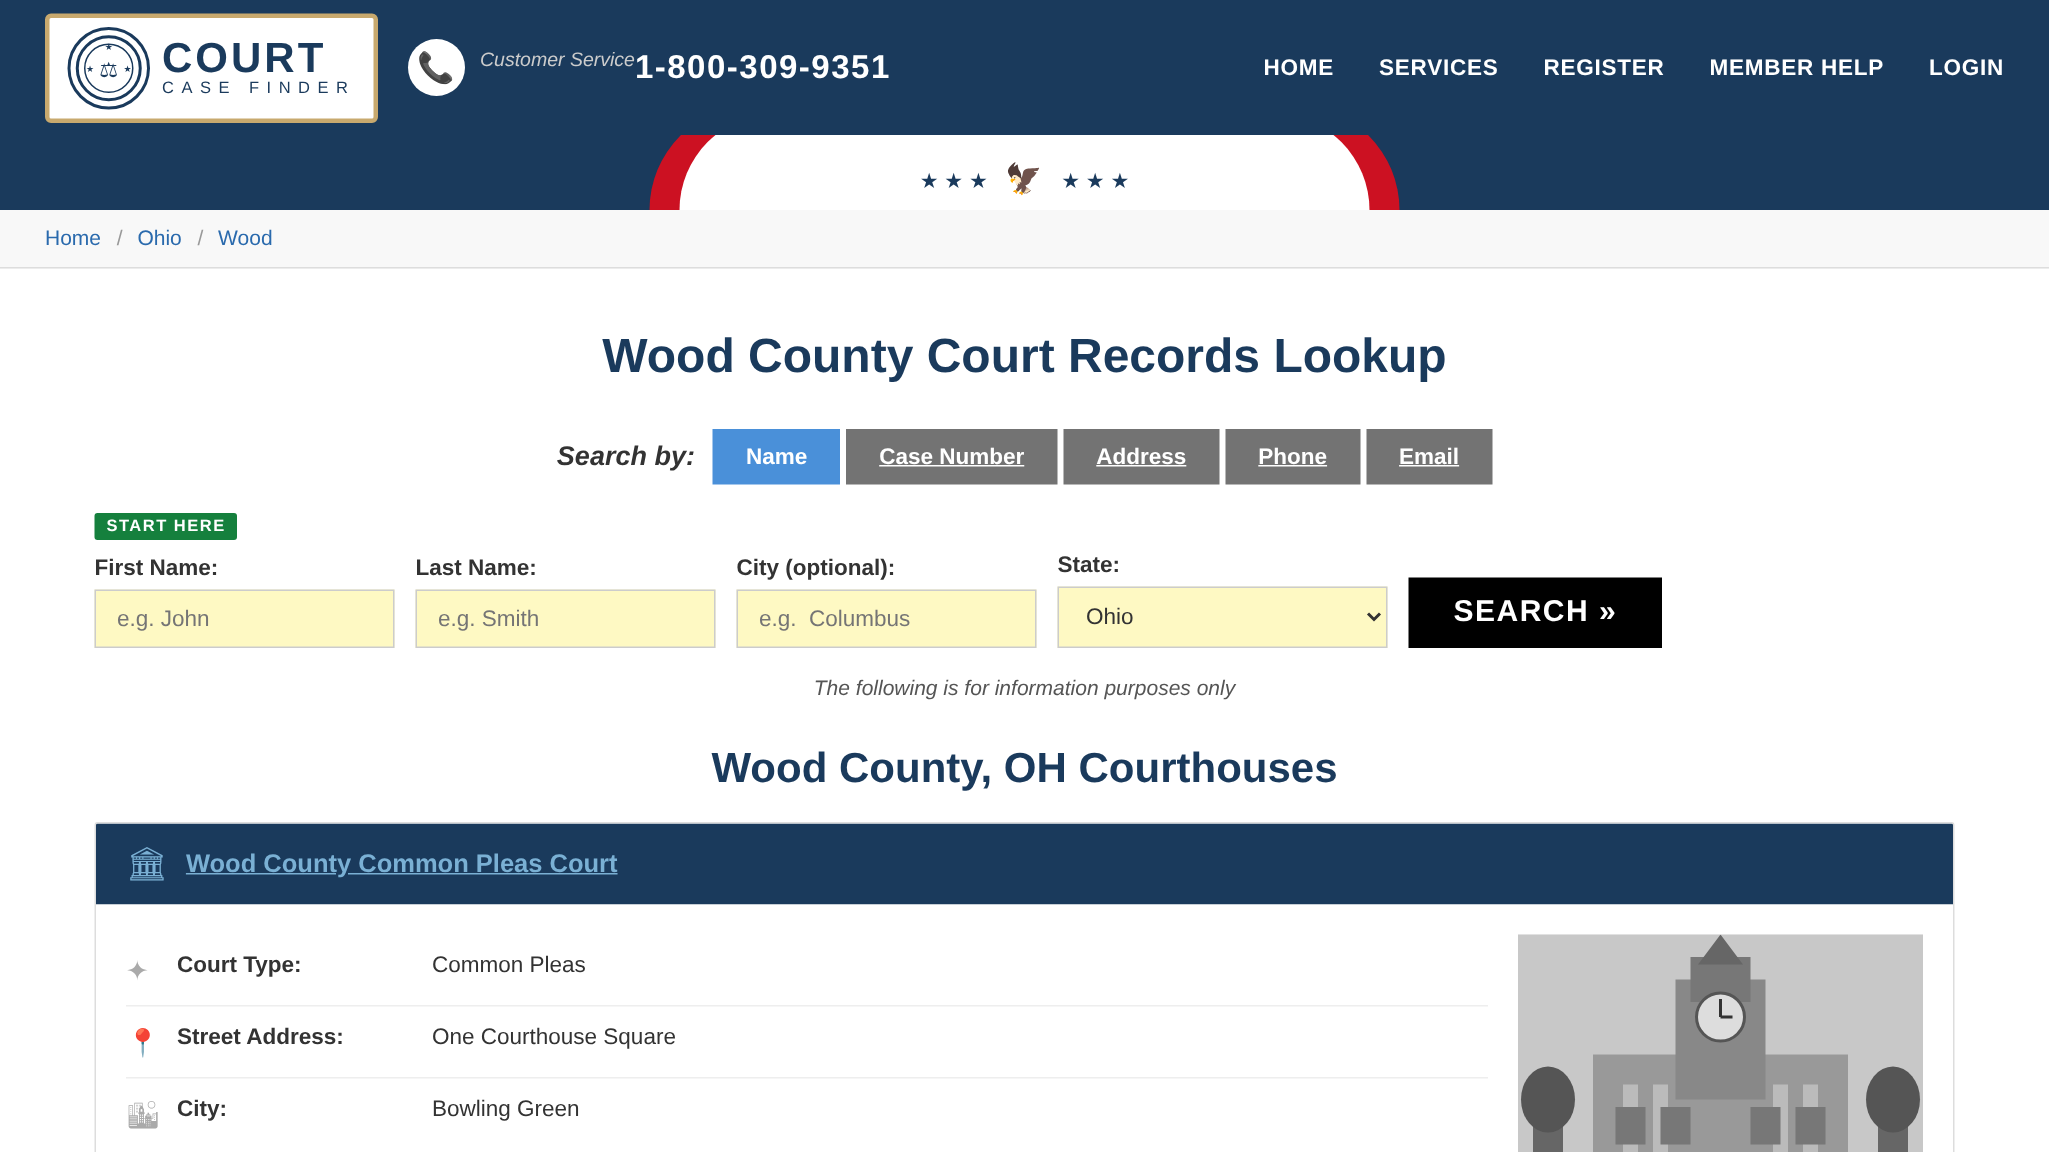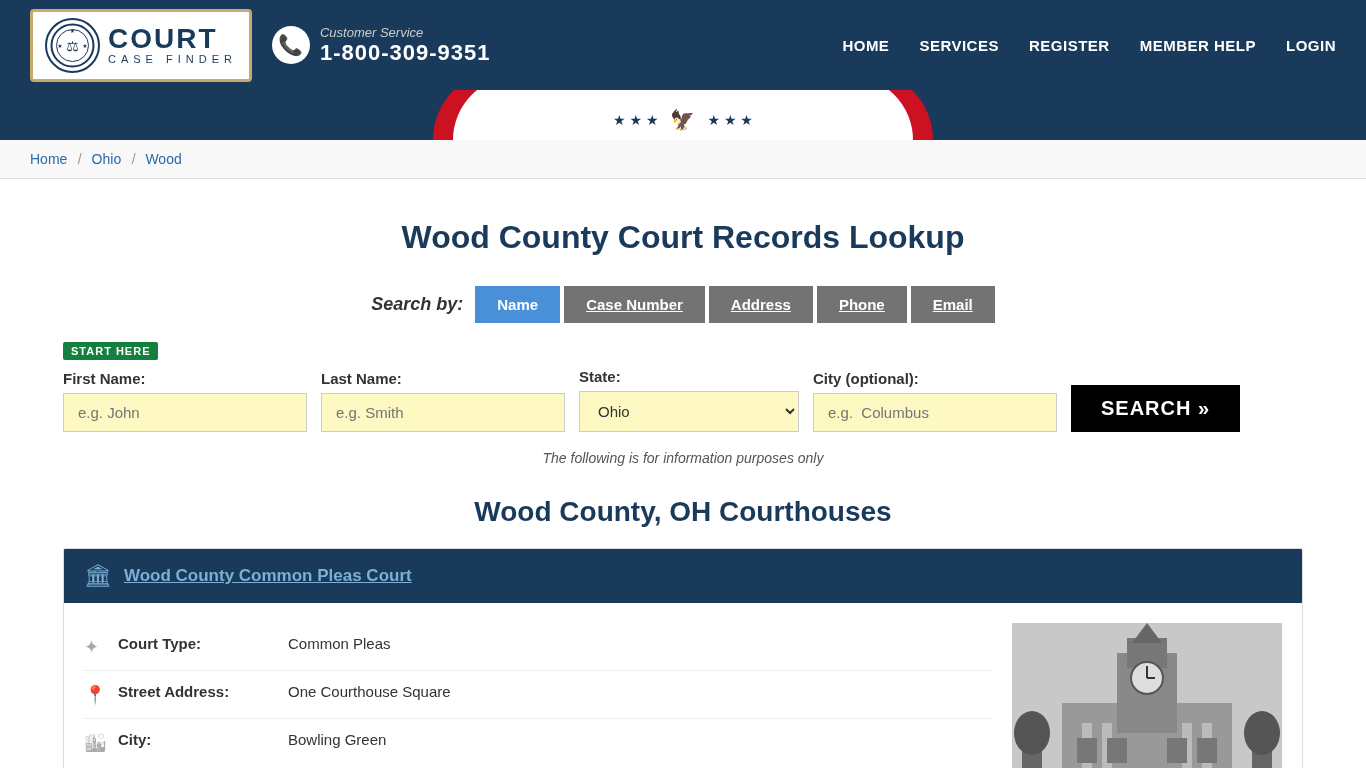--- a/index.html
+++ b/index.html
@@ -75,7 +75,7 @@
     }
     .cs-text {
       display: flex;
-      flex-direction: column;
+      flex-direction: row;
     }
     .cs-label {
       font-size: 13px;

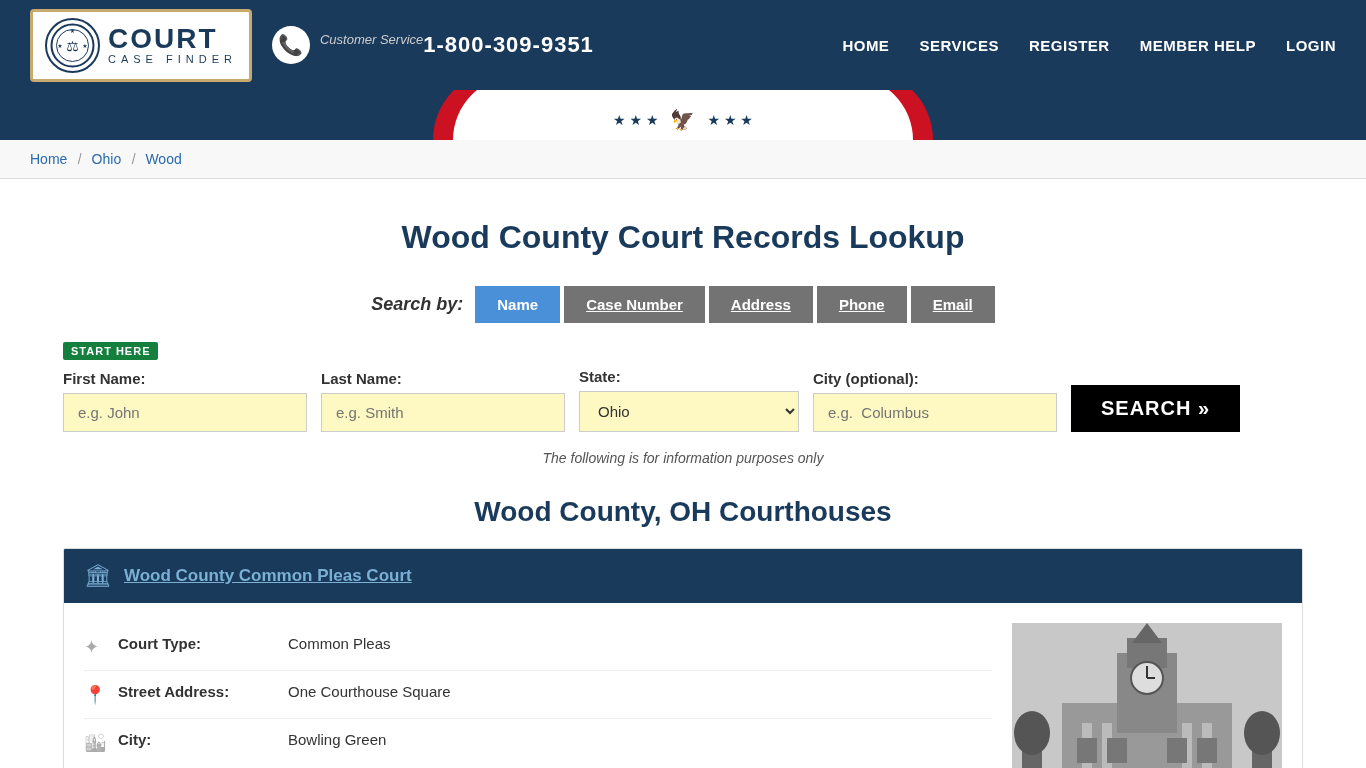--- a/index.html
+++ b/index.html
@@ -455,6 +455,10 @@
       <input type="text" placeholder="e.g. Smith" style="">
     </div>
     <div class="form-group">
+      <label>City (optional):</label>
+      <input type="text" placeholder="e.g.  Columbus" style="">
+    </div>
+    <div class="form-group">
       <label>State:</label>
       <select>
         <option>Ohio</option>
@@ -465,10 +469,6 @@
         <option>California</option>
       </select>
     </div>
-    <div class="form-group">
-      <label>City (optional):</label>
-      <input type="text" placeholder="e.g.  Columbus" style="">
-    </div>
     <button class="search-btn">SEARCH »</button>
   </div>
 

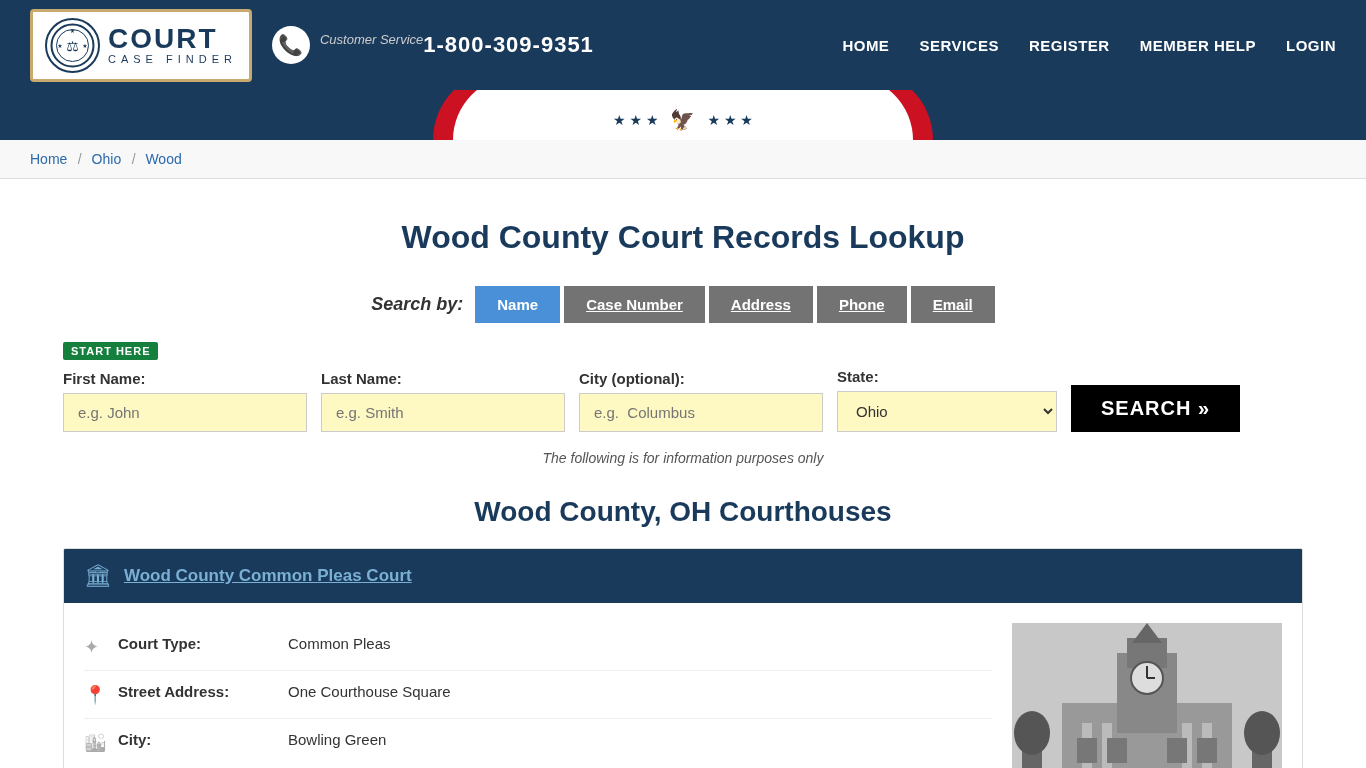--- a/index.html
+++ b/index.html
@@ -251,7 +251,7 @@
       font-size: 15px;
       color: #888;
       outline: none;
-      width: 244px;
+      width: 200px;
     }
     .form-group select {
       width: 220px;

